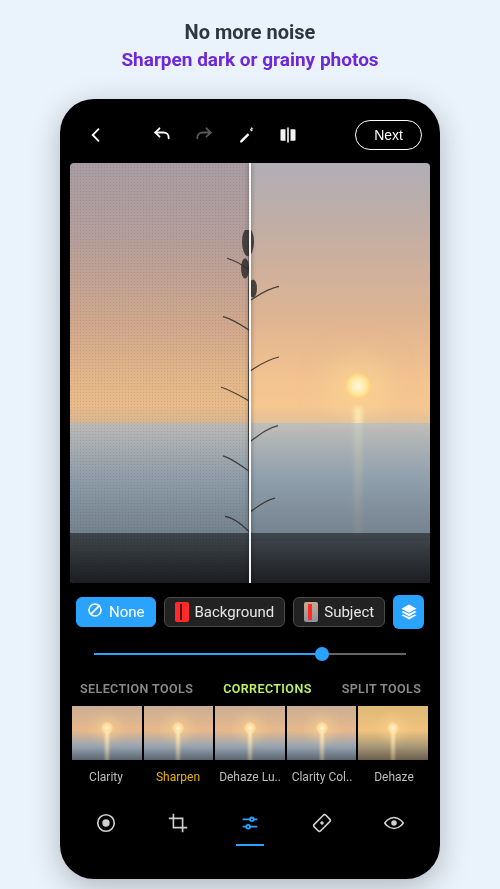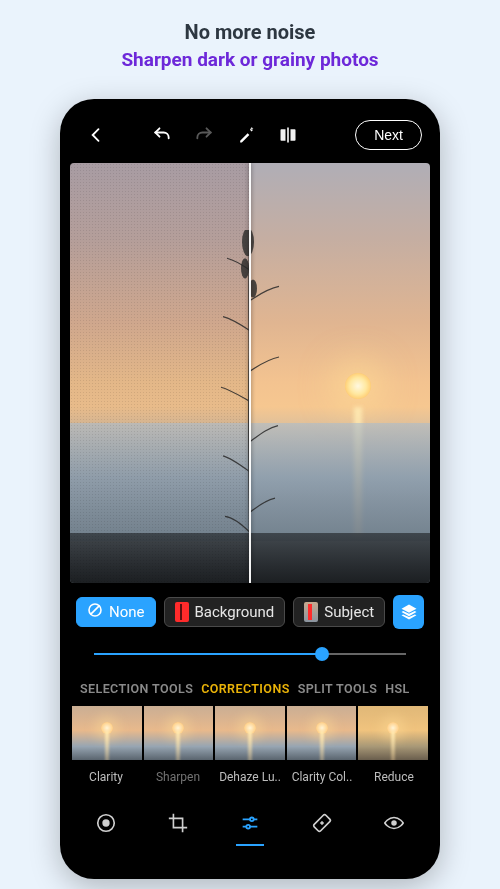--- a/index.html
+++ b/index.html
@@ -192,7 +192,7 @@
     background:#2aa3ff; transform:translate(-50%,-50%);
   }
   .tabs-row {
-    display:flex; gap:8px; padding:14px 10px 10px 10px;
+    display:flex; gap:30px; padding:14px 10px 10px 10px;
     font-size:12.5px; font-weight:600; letter-spacing:0.4px;
     color:#8a8a8a;
     overflow: hidden; white-space: nowrap;

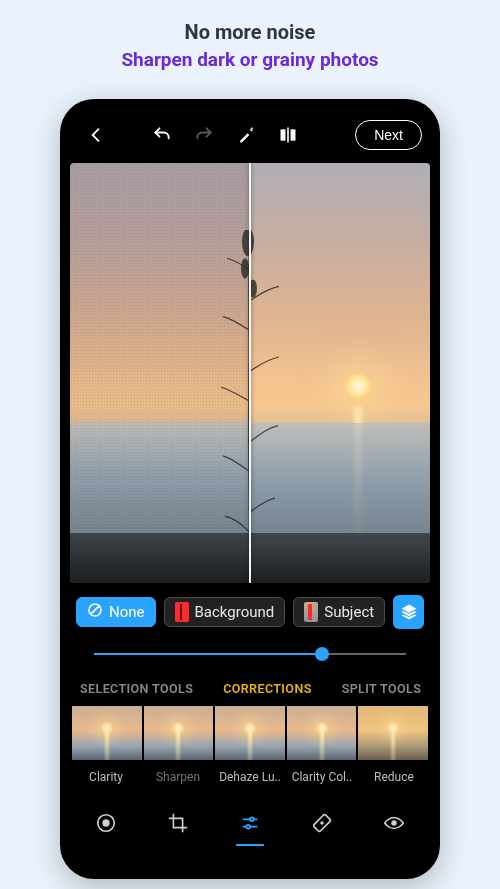--- a/index.html
+++ b/index.html
@@ -197,7 +197,7 @@
     color:#8a8a8a;
     overflow: hidden; white-space: nowrap;
   }
-  .tabs-row .active { color:#eab308; }
+  .tabs-row .active { color:#bef264; }
   .thumbs-row {
     display:flex; gap:2px; padding: 0 2px;
   }

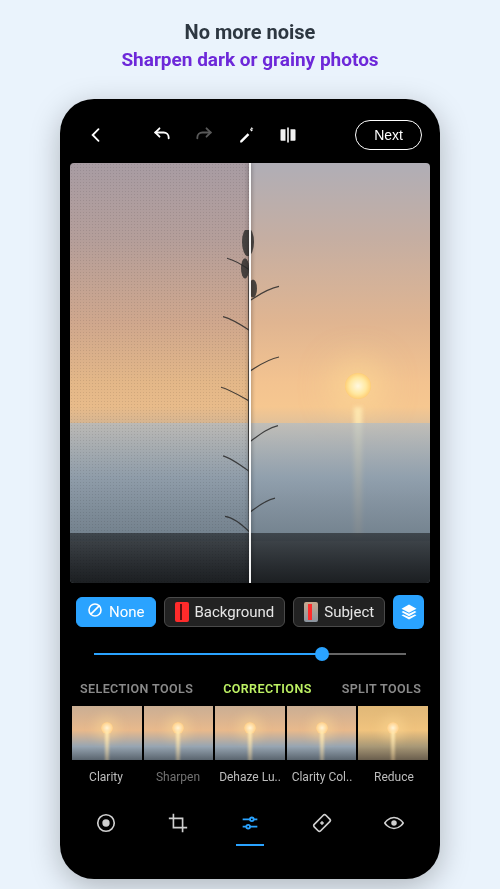--- a/index.html
+++ b/index.html
@@ -229,7 +229,7 @@
     white-space:nowrap; overflow:hidden; text-overflow:ellipsis;
     padding: 0 2px;
   }
-  .labels-row .sel { color:#737373; }
+  .labels-row .sel { color:#eab308; }
   .bottom-nav {
     display:flex; justify-content:space-around; align-items:center;
     padding: 10px 0 8px 0;

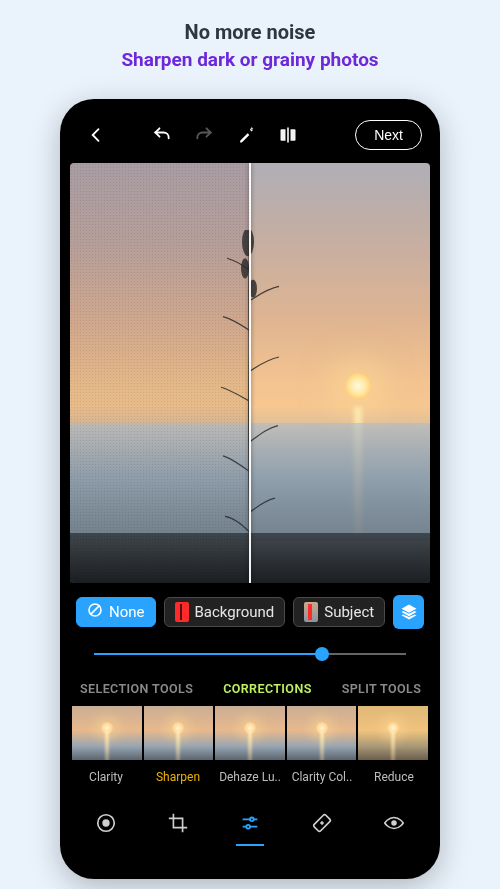--- a/index.html
+++ b/index.html
@@ -378,7 +378,7 @@
     <div class="sel">Sharpen</div>
     <div>Dehaze Lu..</div>
     <div>Clarity Col..</div>
-    <div>Reduce</div>
+    <div>Dehaze</div>
   </div>
 
   <div class="bottom-nav">

